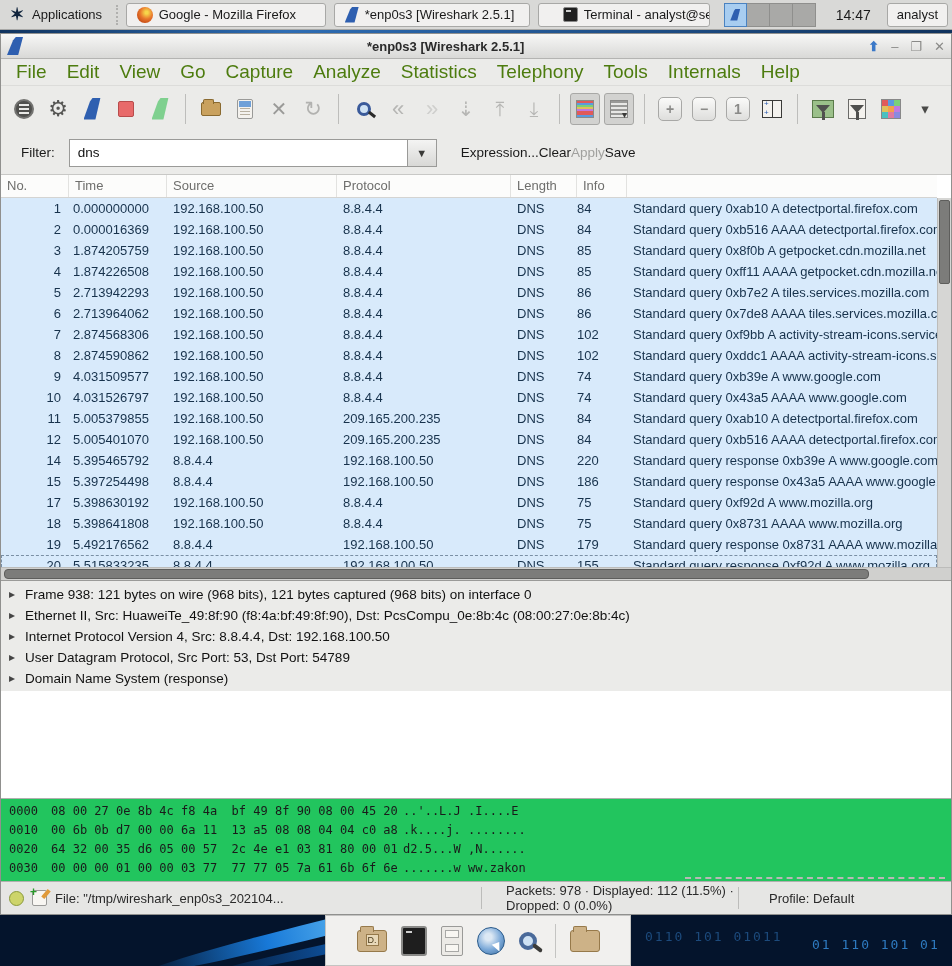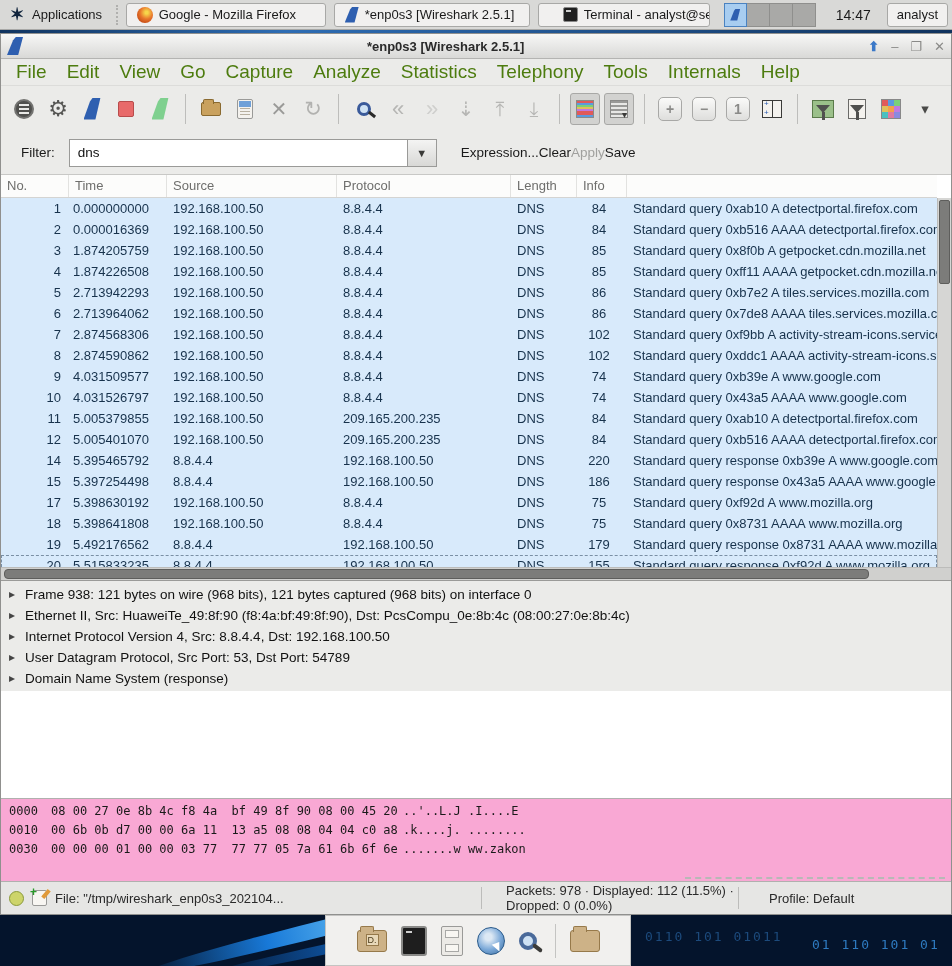--- a/index.html
+++ b/index.html
@@ -90,7 +90,7 @@
   .c-no { text-align:right; padding-right:8px; }
   .c-time { padding-left:4px; }
   .c-src, .c-dst, .c-proto { padding-left:6px; }
-  .c-len { text-align:center; padding-right:6px; }
+  .c-len { text-align:left; padding-right:6px; }
   .c-info { padding-left:6px; }
   .prow.focused { outline:1px dashed #7a8fa4; outline-offset:-1px; }
   .vscroll { position:absolute; top:23px; right:0; width:14px; height:369px; background:#d6d6d4; border-left:1px solid #bcbcba; }

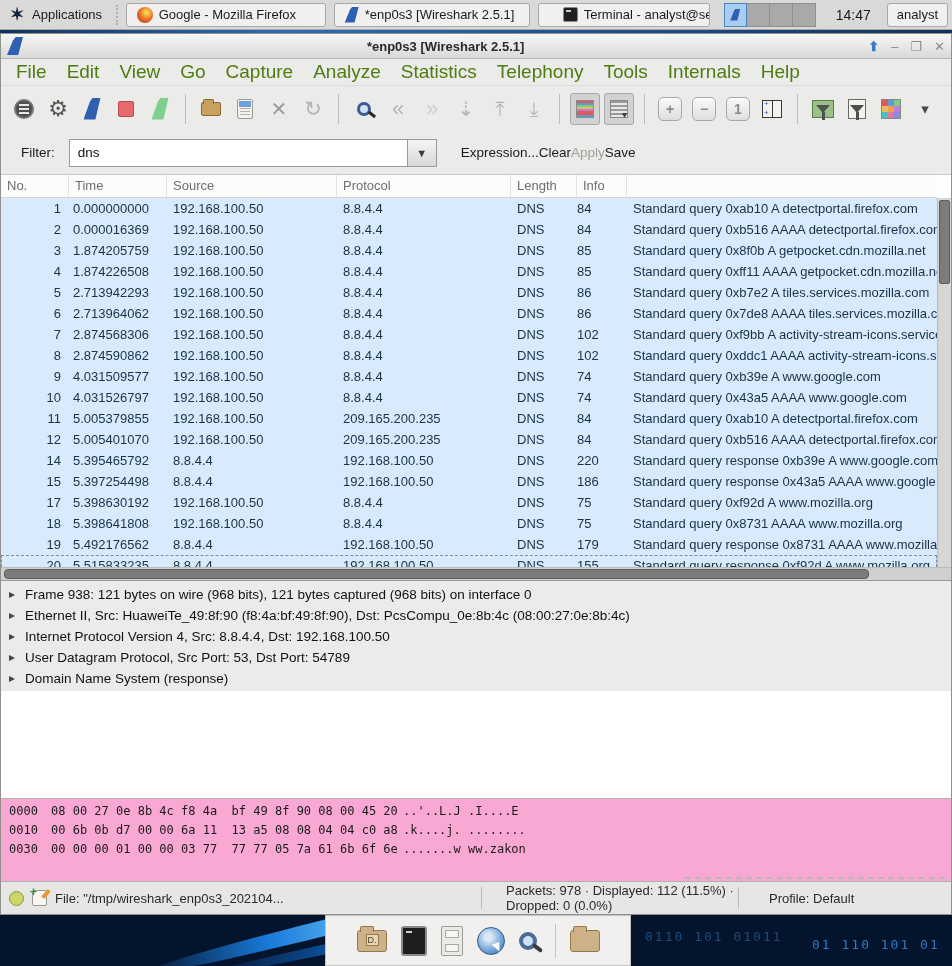--- a/index.html
+++ b/index.html
@@ -105,7 +105,7 @@
   .dline:before { content:"▸"; position:absolute; left:8px; color:#444; font-size:12px; }
 
   
-  .bytes { height:83px; background:#f9a8d4; border-top:1px solid #b0b0ae; font-family:"DejaVu Sans Mono", monospace; font-size:12px; color:#1a1a1a; padding:3px 0 0 8px; position:relative; overflow:hidden; }
+  .bytes { height:83px; background:#22c55e; border-top:1px solid #b0b0ae; font-family:"DejaVu Sans Mono", monospace; font-size:12px; color:#1a1a1a; padding:3px 0 0 8px; position:relative; overflow:hidden; }
   .bline { height:19px; line-height:19px; white-space:pre; }
   .b-off { display:inline-block; width:42px; }
   .b-hex { display:inline-block; width:352px; }

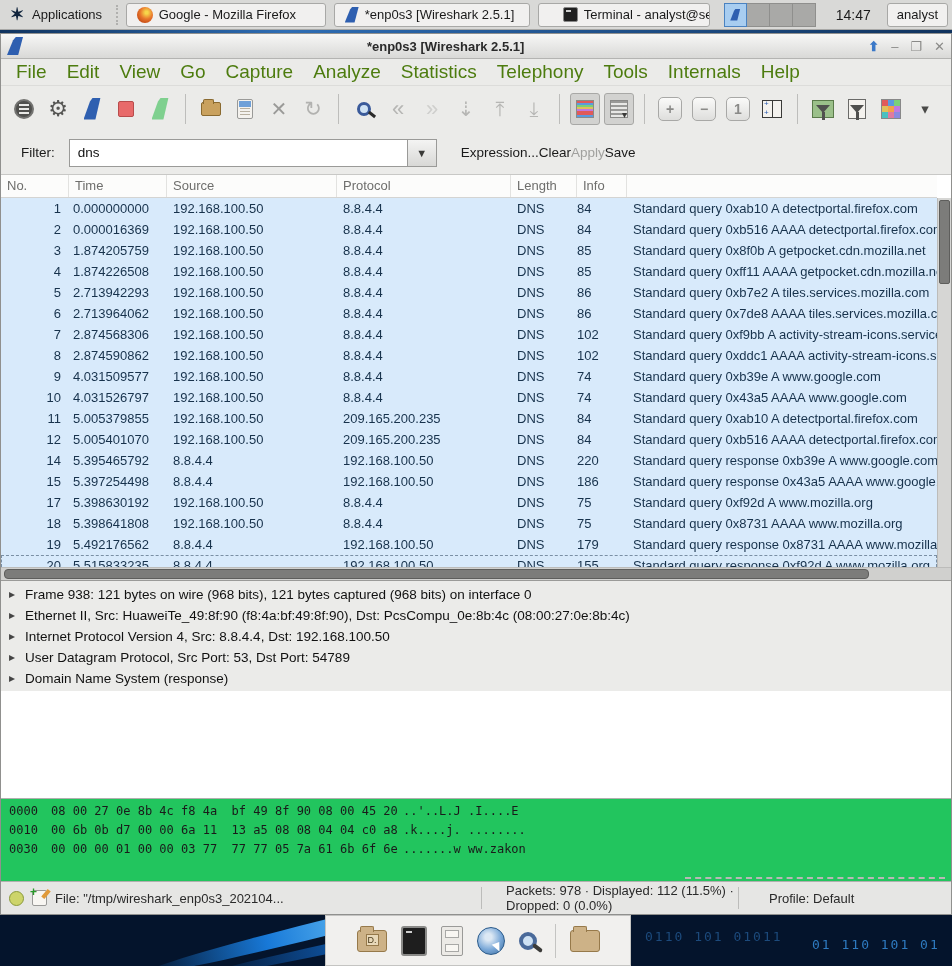--- a/index.html
+++ b/index.html
@@ -517,6 +517,7 @@
     <div class="bytes-dash"></div>
   <div class="bline"><span class="b-off">0000</span><span class="b-hex">08 00 27 0e 8b 4c f8 4a  bf 49 8f 90 08 00 45 20</span><span class="b-ascii">..'..L.J .I....E </span></div>
       <div class="bline"><span class="b-off">0010</span><span class="b-hex">00 6b 0b d7 00 00 6a 11  13 a5 08 08 04 04 c0 a8</span><span class="b-ascii">.k....j. ........</span></div>
+      <div class="bline"><span class="b-off">0020</span><span class="b-hex">64 32 00 35 d6 05 00 57  2c 4e e1 03 81 80 00 01</span><span class="b-ascii">d2.5...W ,N......</span></div>
       <div class="bline"><span class="b-off">0030</span><span class="b-hex">00 00 00 01 00 00 03 77  77 77 05 7a 61 6b 6f 6e</span><span class="b-ascii">.......w ww.zakon</span></div>
     </div>
 

